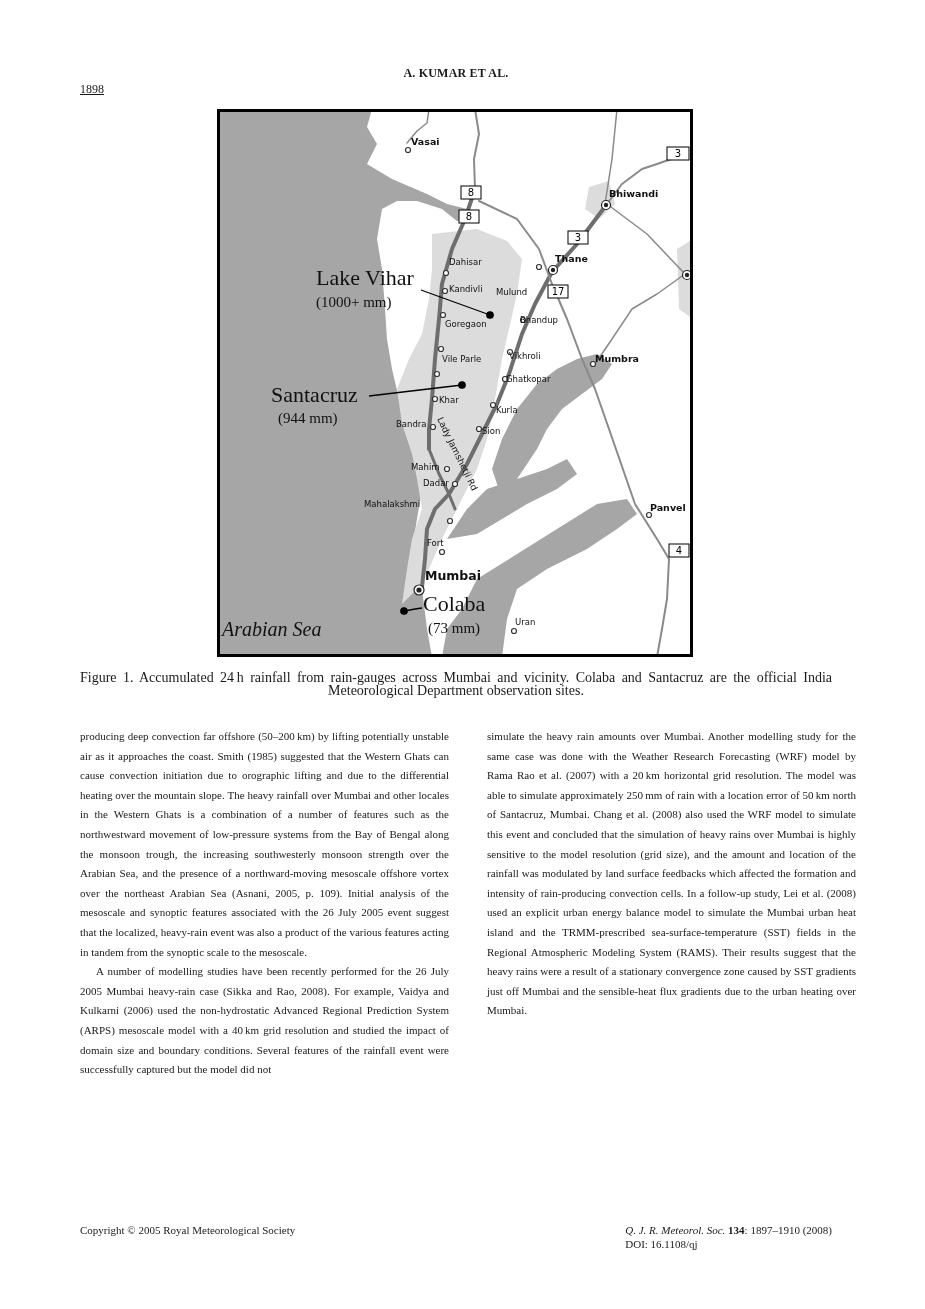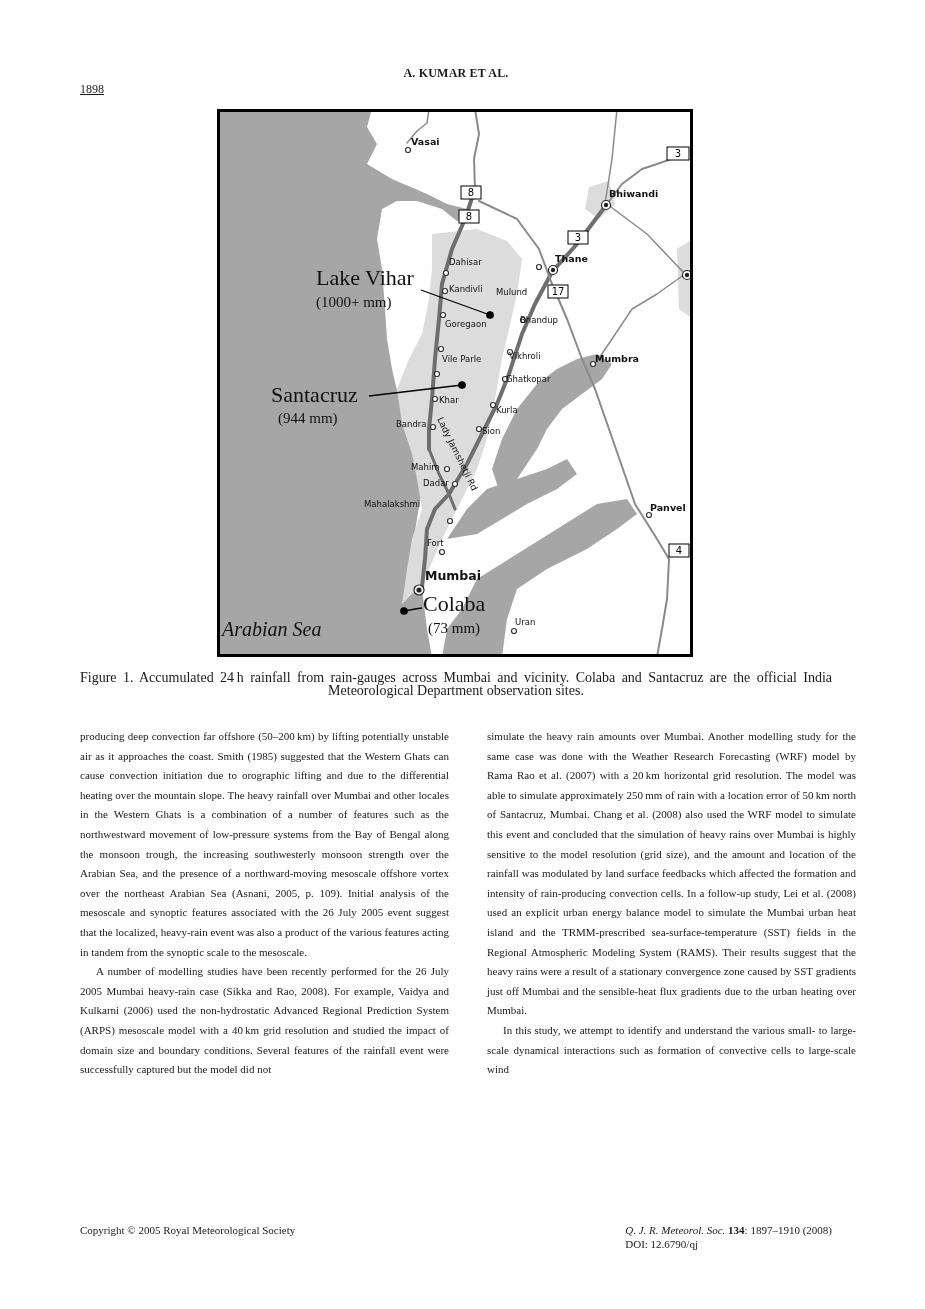--- a/index.html
+++ b/index.html
@@ -182,7 +182,6 @@
 
 <div class="col col-right">
   <p>simulate the heavy rain amounts over Mumbai. Another modelling study for the same case was done with the Weather Research Forecasting (WRF) model by Rama Rao et al. (2007) with a 20 km horizontal grid resolution. The model was able to simulate approximately 250 mm of rain with a location error of 50 km north of Santacruz, Mumbai. Chang et al. (2008) also used the WRF model to simulate this event and concluded that the simulation of heavy rains over Mumbai is highly sensitive to the model resolution (grid size), and the amount and location of the rainfall was modulated by land surface feedbacks which affected the formation and intensity of rain-producing convection cells. In a follow-up study, Lei et al. (2008) used an explicit urban energy balance model to simulate the Mumbai urban heat island and the TRMM-prescribed sea-surface-temperature (SST) fields in the Regional Atmospheric Modeling System (RAMS). Their results suggest that the heavy rains were a result of a stationary convergence zone caused by SST gradients just off Mumbai and the sensible-heat flux gradients due to the urban heating over Mumbai.</p>
-  <p class="indent">In this study, we attempt to identify and understand the various small- to large-scale dynamical interactions such as formation of convective cells to large-scale wind</p>
 </div>
 
 <div class="footer">

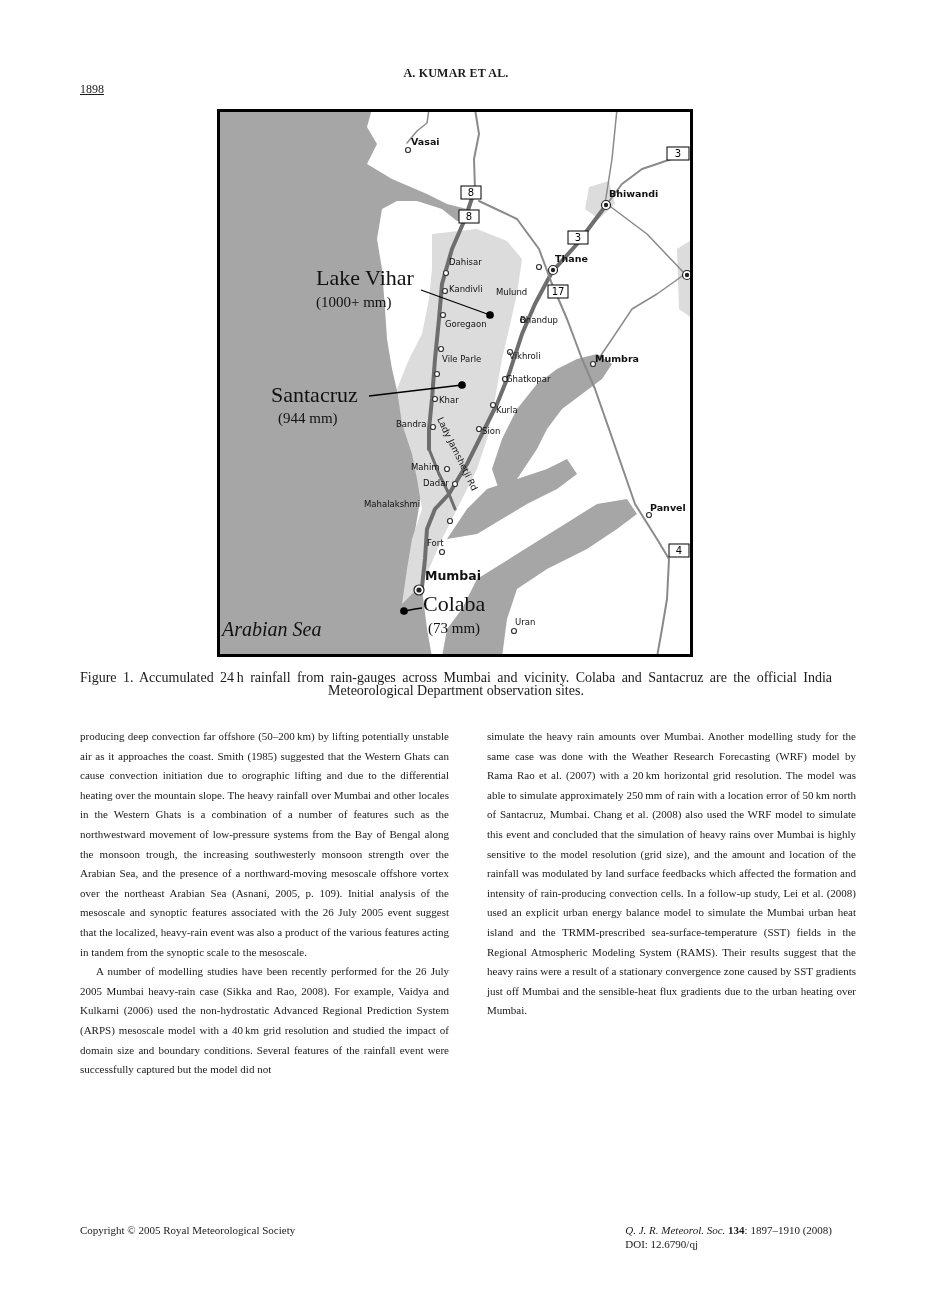--- a/index.html
+++ b/index.html
@@ -188,7 +188,7 @@
   <span class="copyright">Copyright © 2005 Royal Meteorological Society</span>
   <div class="journal">
     <div><span class="j-name">Q. J. R. Meteorol. Soc.</span> <span class="j-vol">134</span><span>: 1897–1910 (2008)</span></div>
-    <div>DOI: 12.6790/qj</div>
+    <div>DOI: 16.1108/qj</div>
   </div>
 </div>
 

